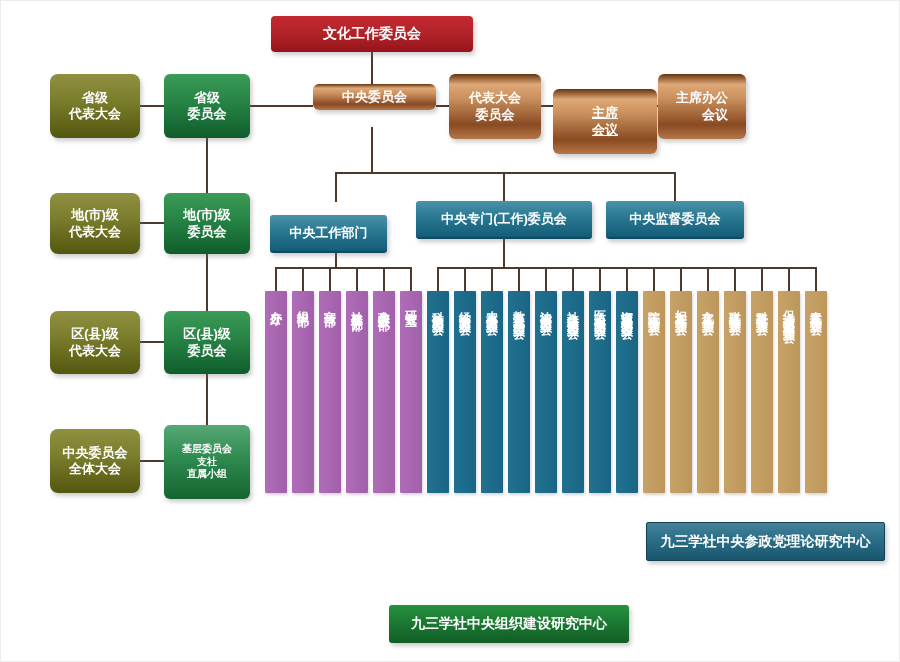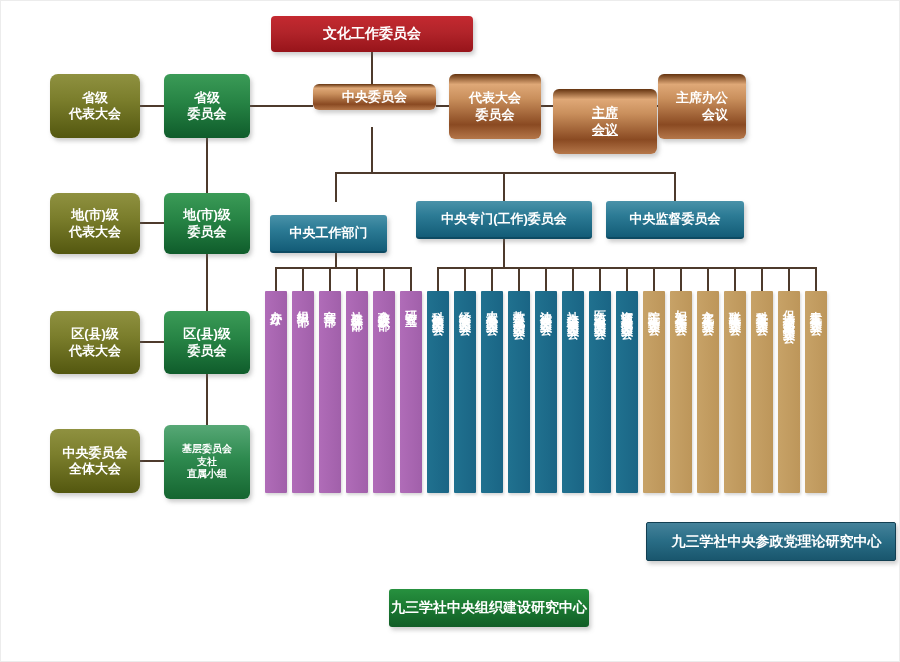--- a/index.html
+++ b/index.html
@@ -153,7 +153,7 @@
       <span>青年工作委员会</span>
     </div>
 
-  <div class="box teal-big" style="left:645px;top:521px;width:237px;height:37px;padding-left:11px;">九三学社中央参政党理论研究中心</div>
+  <div class="box teal-big" style="left:645px;top:521px;width:237px;height:37px;">九三学社中央参政党理论研究中心</div>
   <div class="box green-big" style="left:388px;top:588px;width:200px;height:38px;">九三学社中央组织建设研究中心</div>
 
 </div>

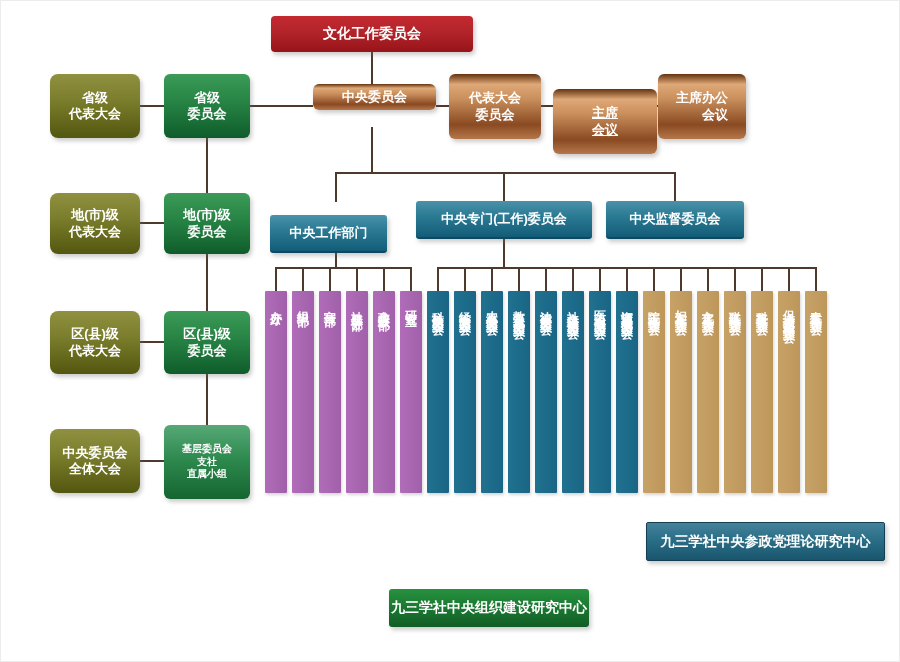--- a/index.html
+++ b/index.html
@@ -154,7 +154,7 @@
     </div>
 
   <div class="box teal-big" style="left:645px;top:521px;width:237px;height:37px;">九三学社中央参政党理论研究中心</div>
-  <div class="box green-big" style="left:388px;top:588px;width:200px;height:38px;">九三学社中央组织建设研究中心</div>
+  <div class="box green-big" style="left:388px;top:604px;width:240px;height:38px;">九三学社中央组织建设研究中心</div>
 
 </div>
 

